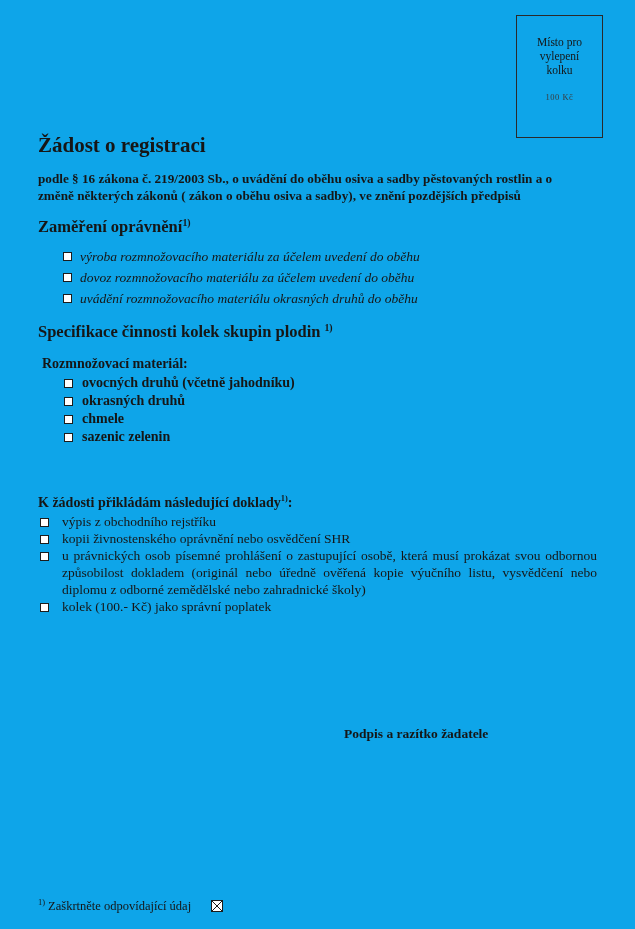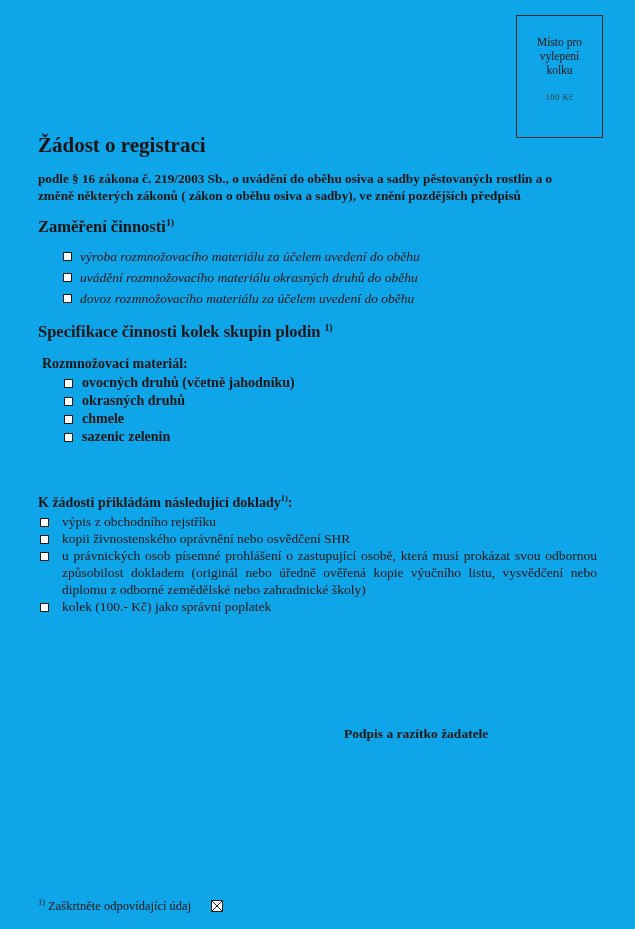--- a/index.html
+++ b/index.html
@@ -149,7 +149,7 @@
   <div class="abs doc-intro">podle § 16 zákona č. 219/2003 Sb., o uvádění do oběhu osiva a sadby pěstovaných rostlin a o změně některých zákonů ( zákon o oběhu osiva a sadby), ve znění pozdějších předpisů</div>
 
   <div class="abs h-section h1-zamereni">
-    <span>Zaměření činnosti</span><sup class="fn-ref">1)</sup>
+    <span>Zaměření oprávnění</span><sup class="fn-ref">1)</sup>
   </div>
   <div class="abs list-zamereni">
     <div class="chk-item">

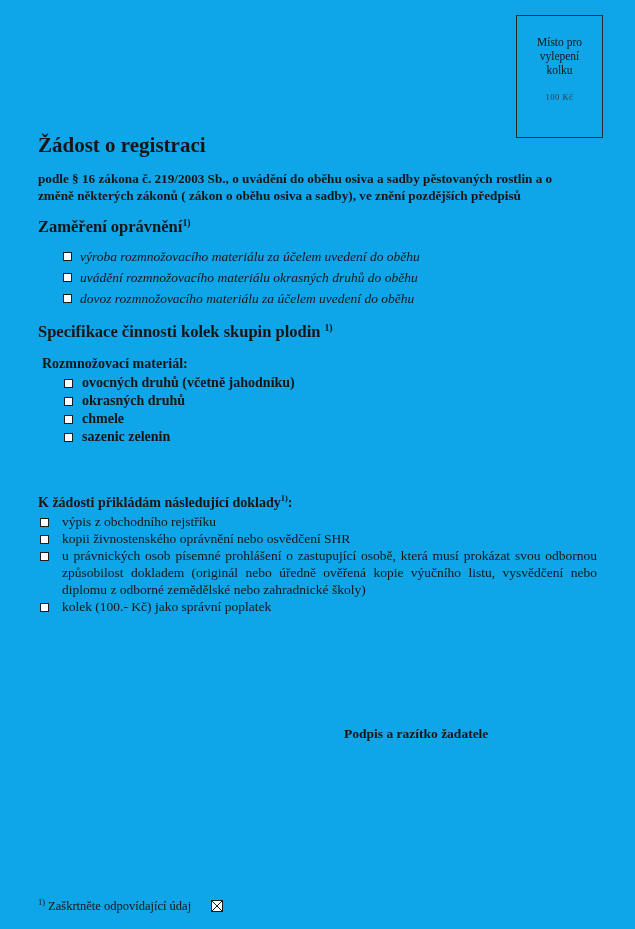--- a/index.html
+++ b/index.html
@@ -158,11 +158,11 @@
     </div>
     <div class="chk-item">
       <span class="cb"></span>
+      <span>dovoz rozmnožovacího materiálu za účelem uvedení do oběhu</span>
+    </div>
+    <div class="chk-item">
+      <span class="cb"></span>
       <span>uvádění rozmnožovacího materiálu okrasných druhů do oběhu</span>
-    </div>
-    <div class="chk-item">
-      <span class="cb"></span>
-      <span>dovoz rozmnožovacího materiálu za účelem uvedení do oběhu</span>
     </div>
   </div>
 

